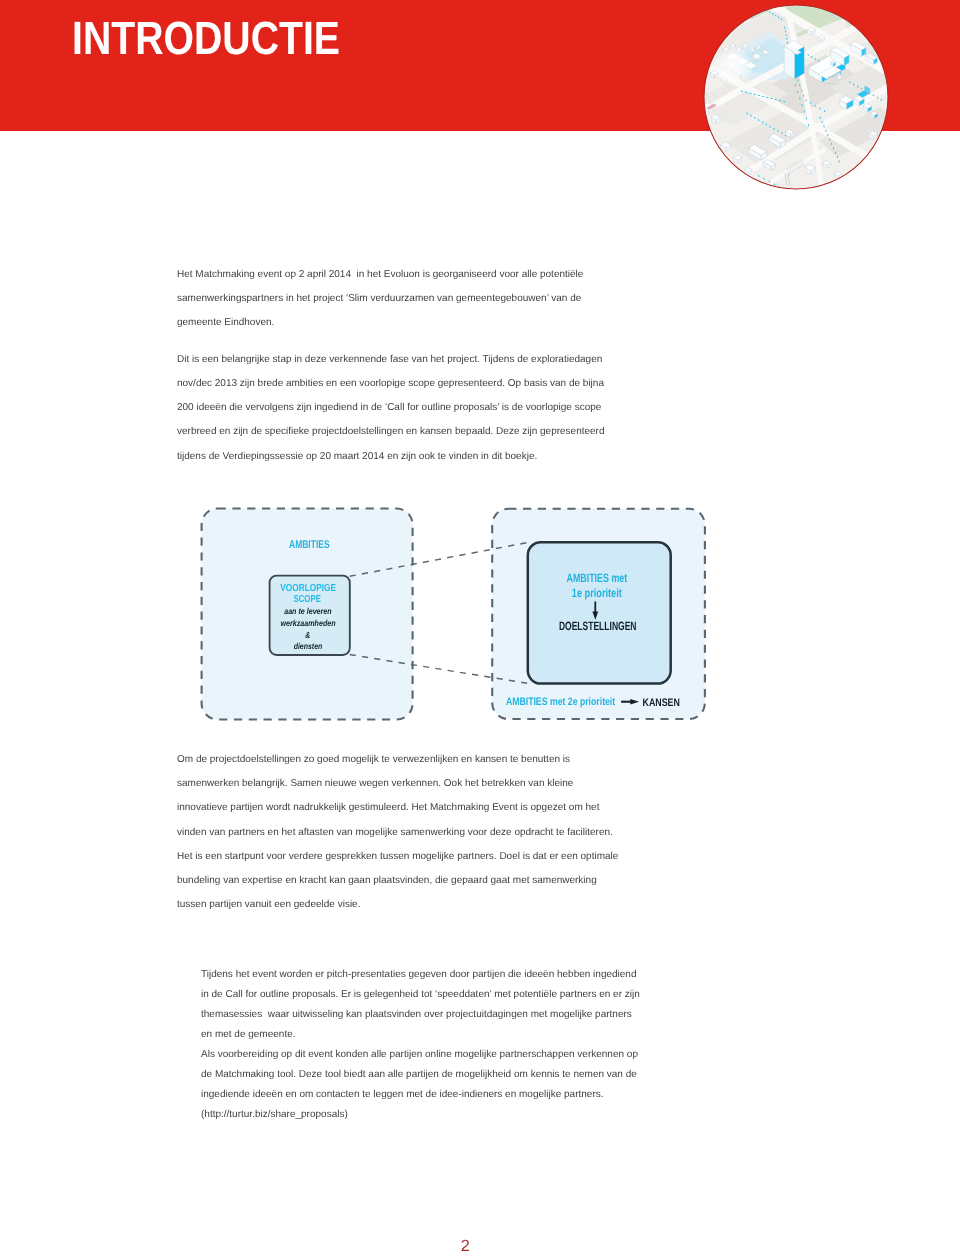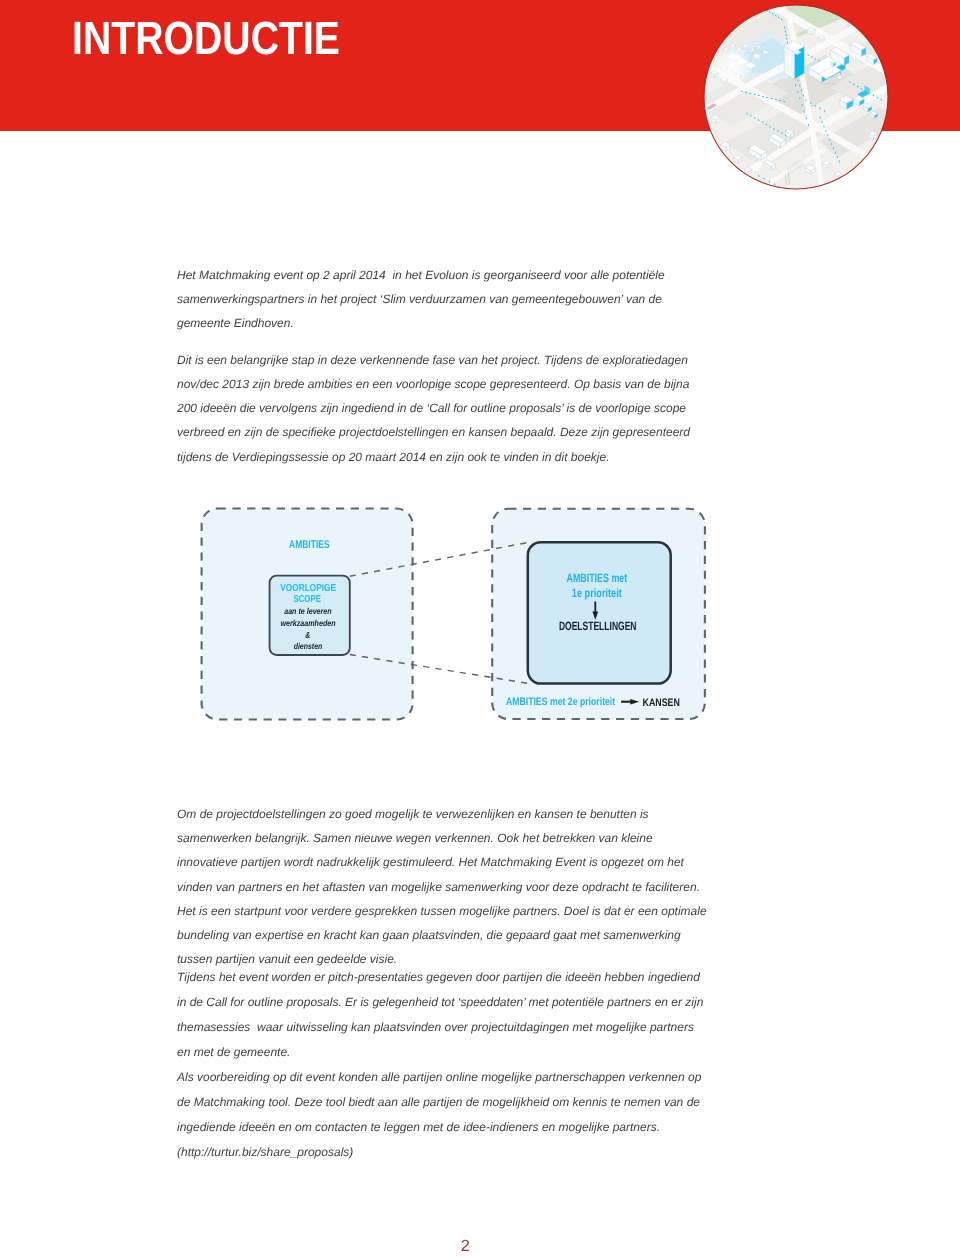--- a/index.html
+++ b/index.html
@@ -34,9 +34,8 @@
   
   .body-text{
     position:absolute;left:177px;
-    font-size:12px;line-height:24.2px;color:#3f3f3f;
+    font-size:10px;line-height:24.2px;color:#3f3f3f;
     white-space:pre;
-    font-style:italic;
   }
   #para1{top:262.7px;line-height:24.1px;}
   #para2{top:348px;line-height:24.13px;}

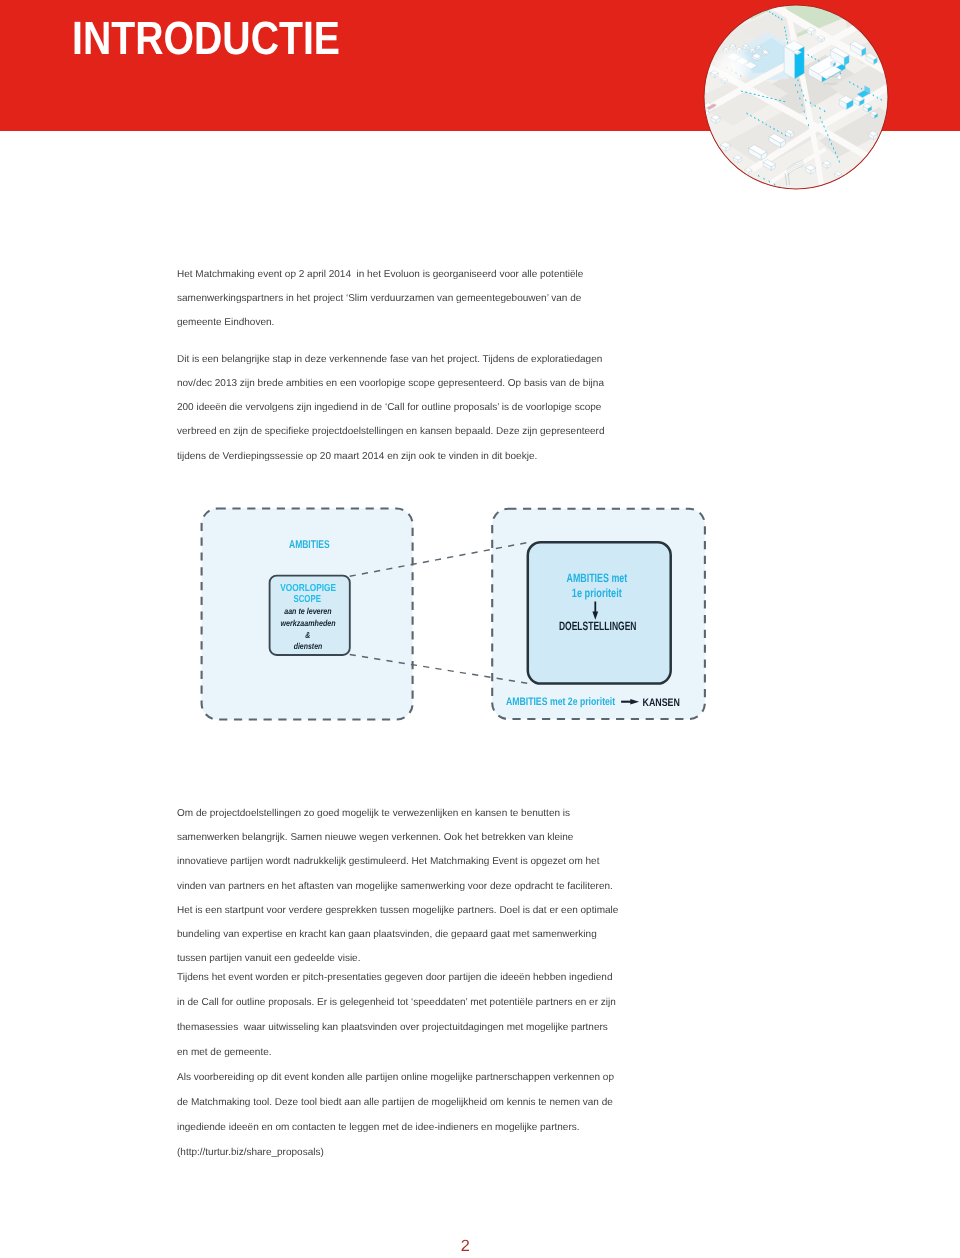--- a/index.html
+++ b/index.html
@@ -39,7 +39,7 @@
   }
   #para1{top:262.7px;line-height:24.1px;}
   #para2{top:348px;line-height:24.13px;}
-  #para3{top:802px;line-height:24.2px;}
+  #para3{top:748px;line-height:24.2px;}
   #para4{top:965.2px;line-height:25px;}
 
   

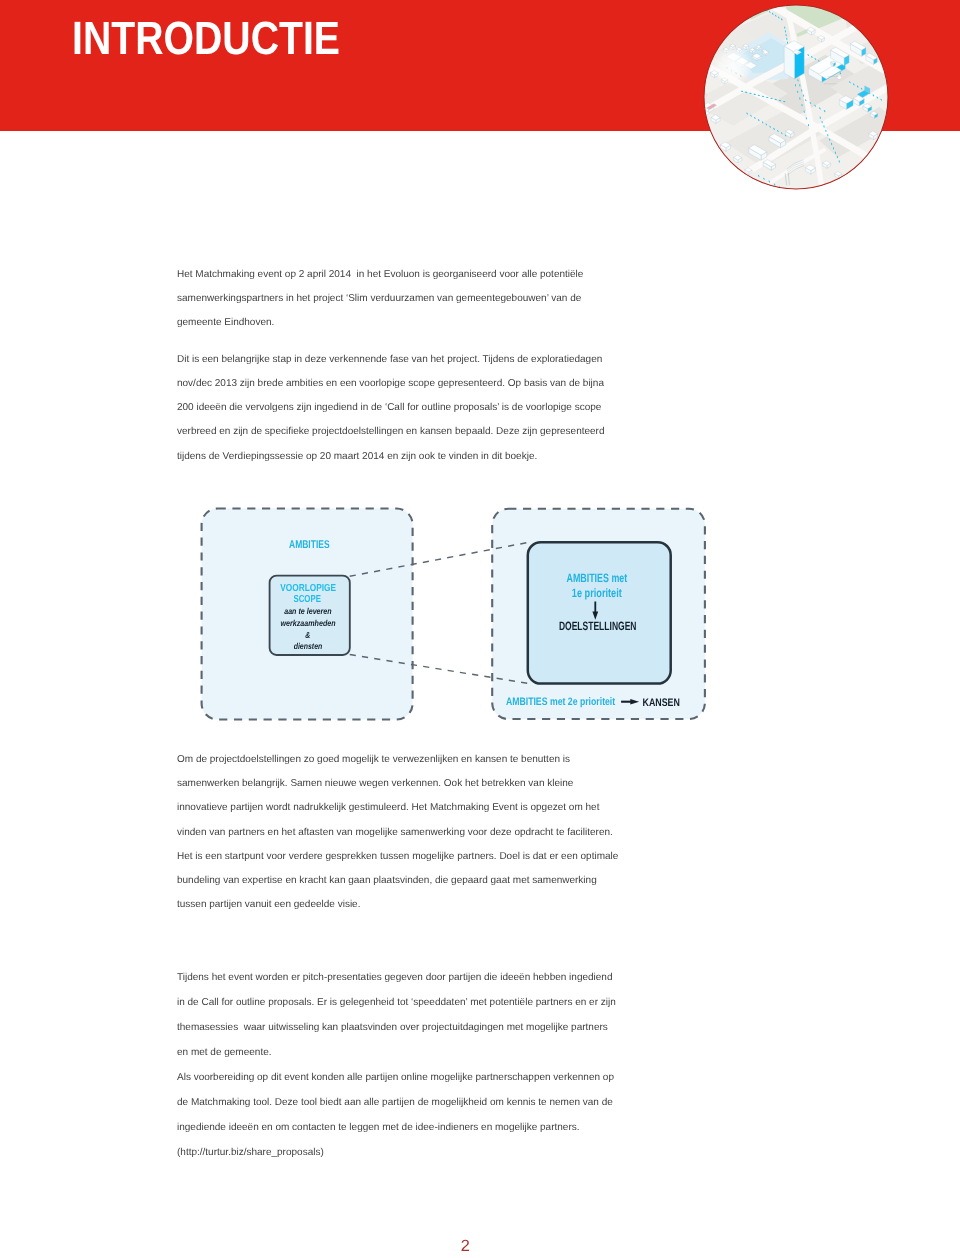--- a/index.html
+++ b/index.html
@@ -40,7 +40,7 @@
   #para1{top:262.7px;line-height:24.1px;}
   #para2{top:348px;line-height:24.13px;}
   #para3{top:748px;line-height:24.2px;}
-  #para4{top:965.2px;line-height:25px;}
+  #para4{top:965.2px;line-height:20px;margin-left:24px;}
 
   
   .diagram{position:absolute;left:198px;top:504px;width:512px;height:222px;}

